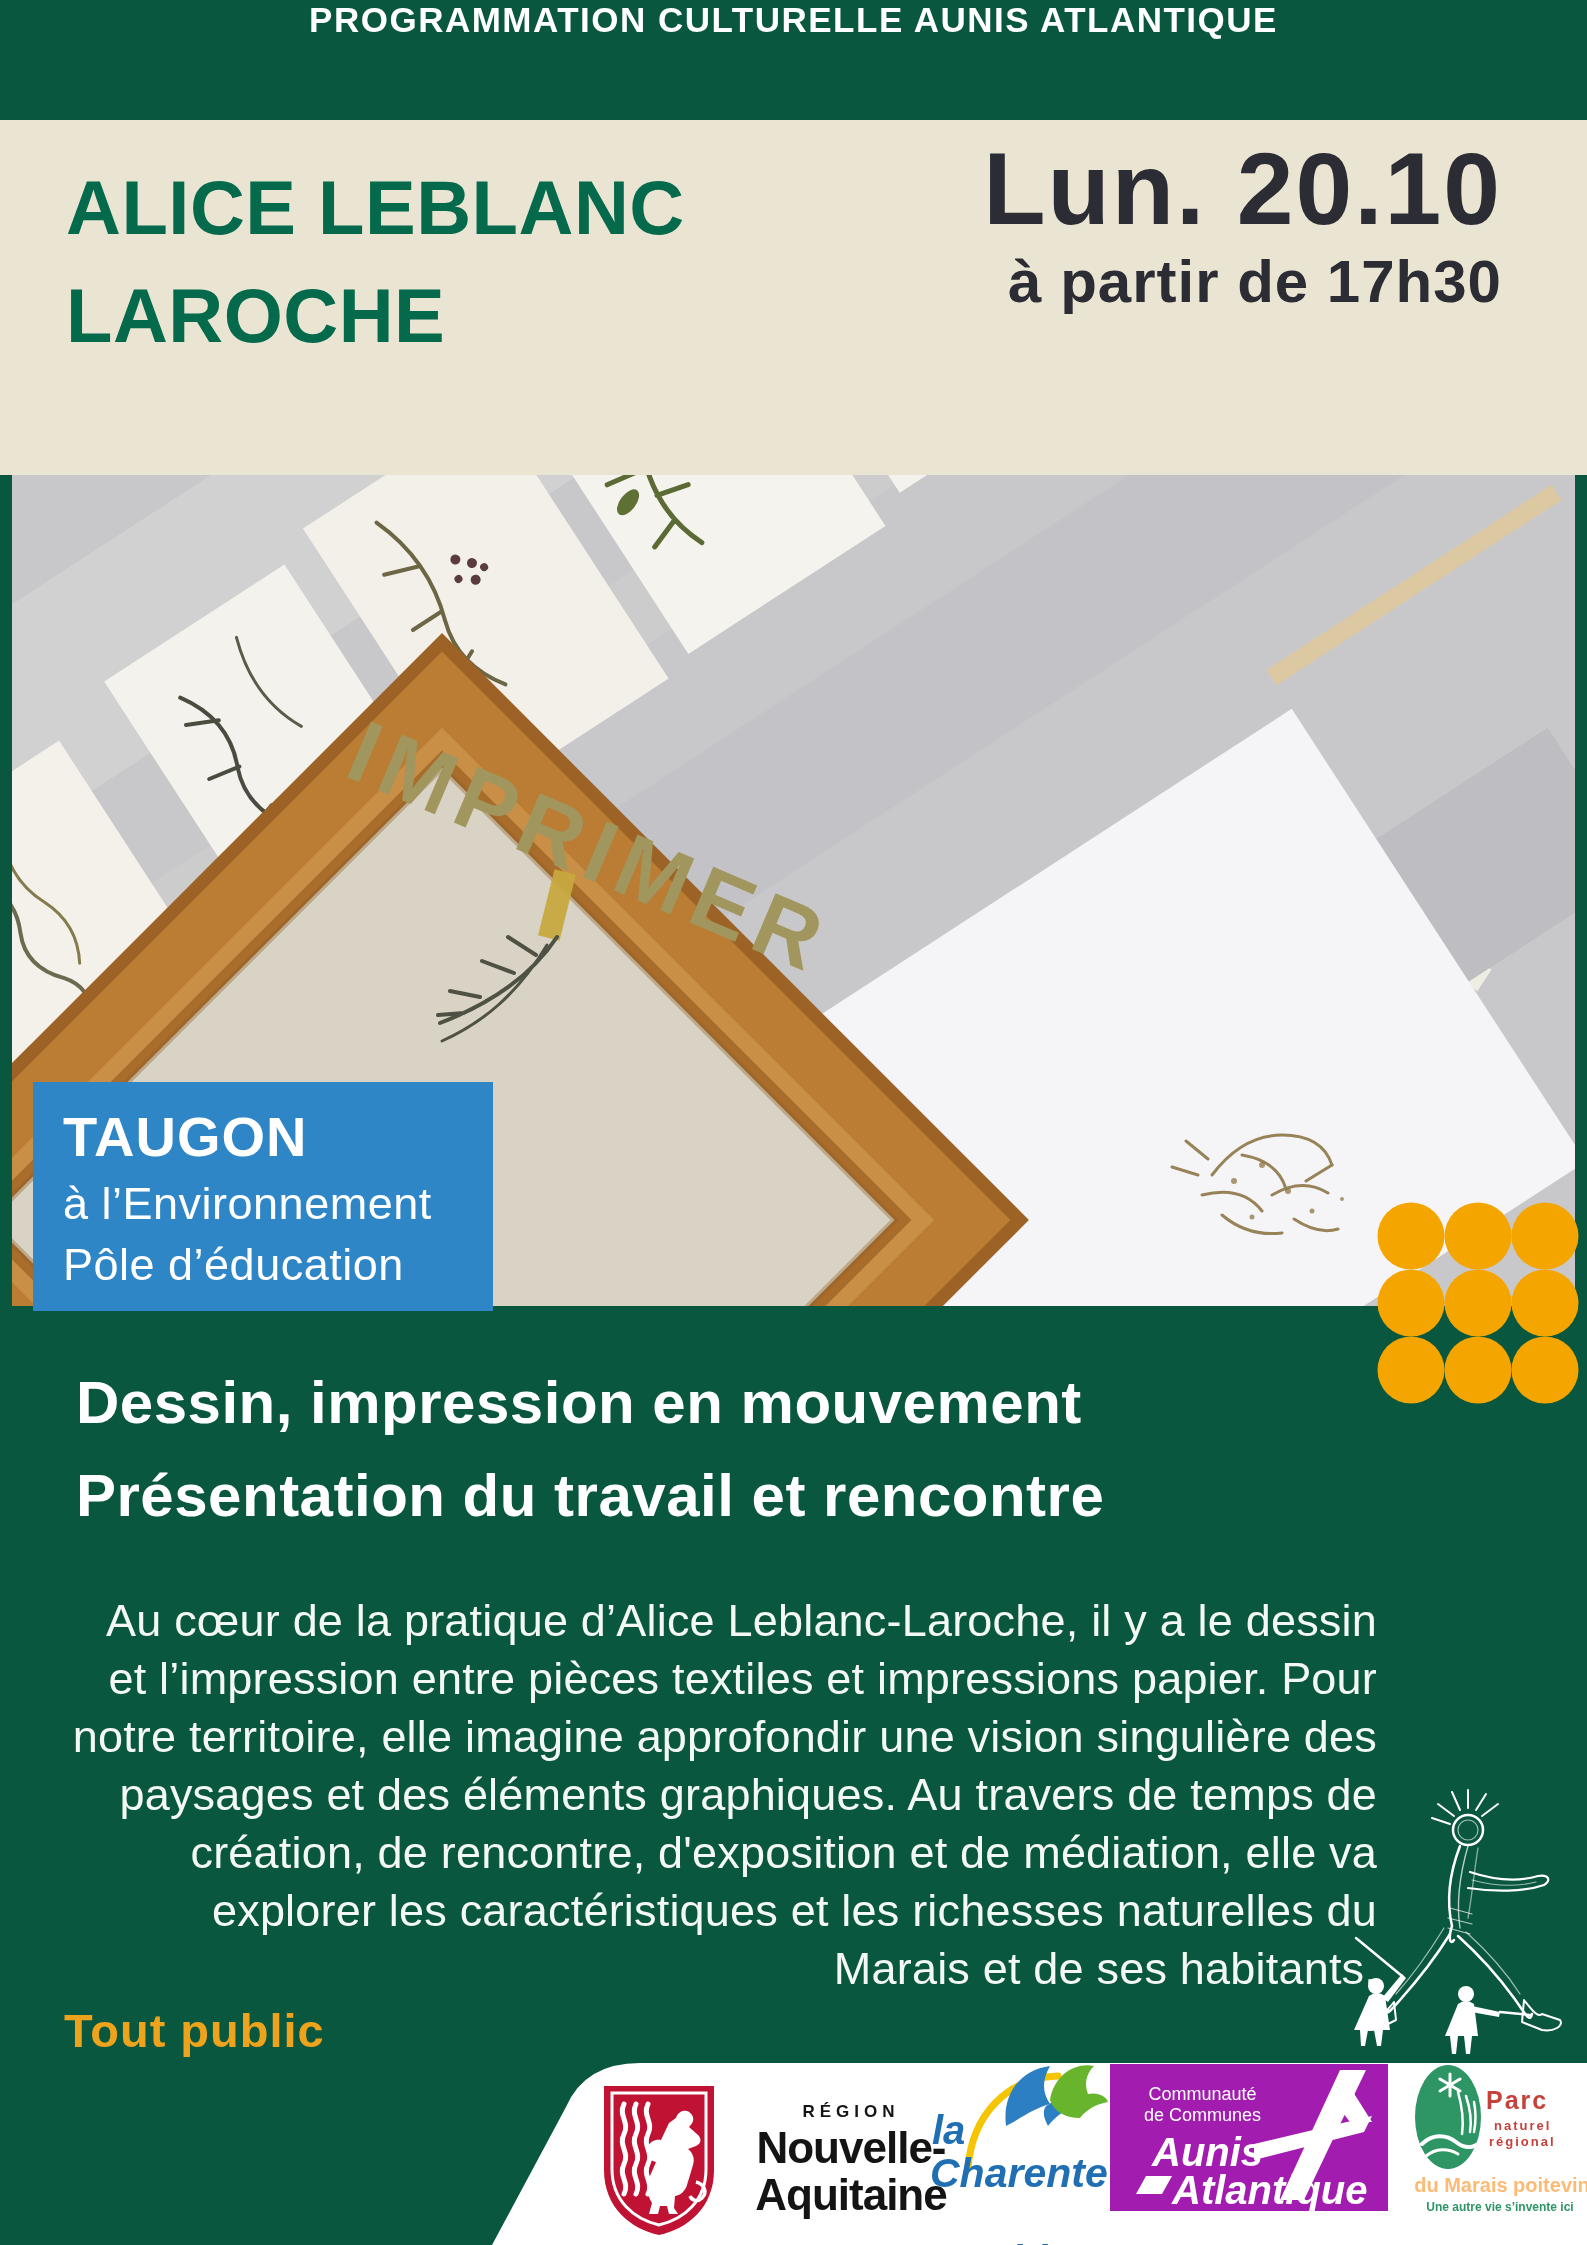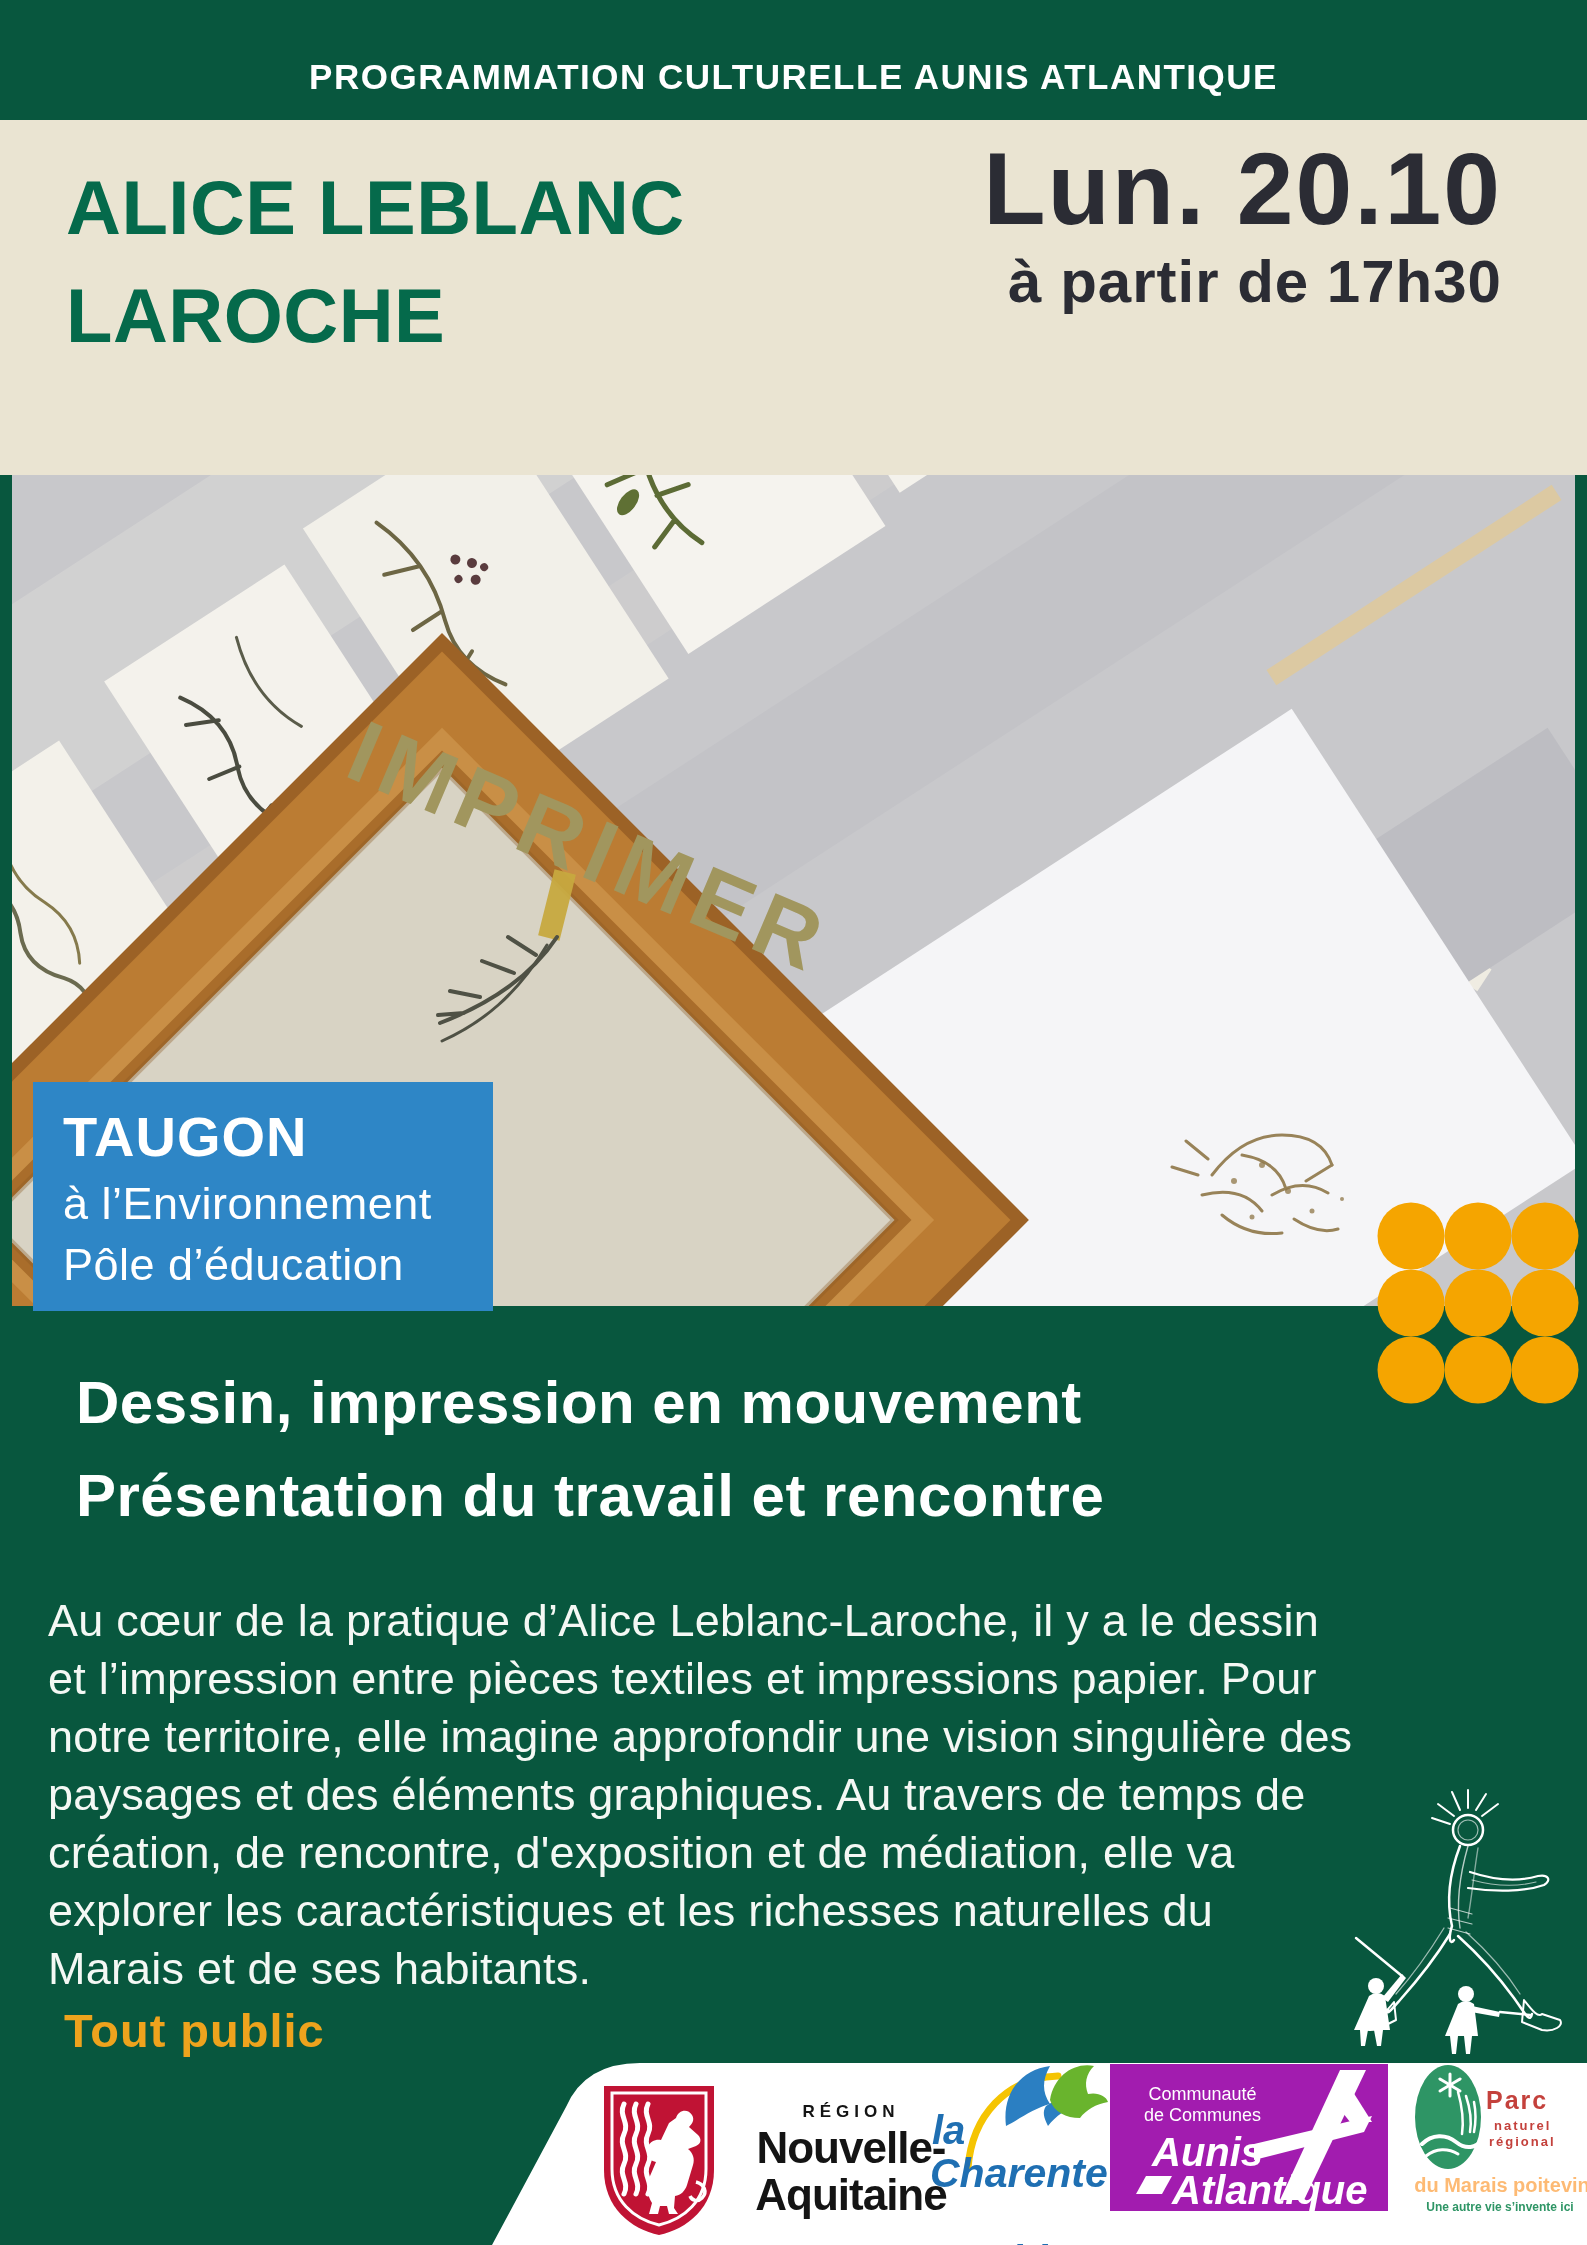--- a/index.html
+++ b/index.html
@@ -10,7 +10,7 @@
   }
   
   .banner{position:absolute;top:0;left:0;right:0;height:153px;
-    display:flex;align-items:center;justify-content:center;
+    display:flex;align-items:flex-start;justify-content:center;
     color:#ffffff;font-weight:bold;font-size:35px;letter-spacing:1.5px;}
   
   .hero{position:absolute;top:120px;left:0;right:0;height:355px;background:#eae4d2;}

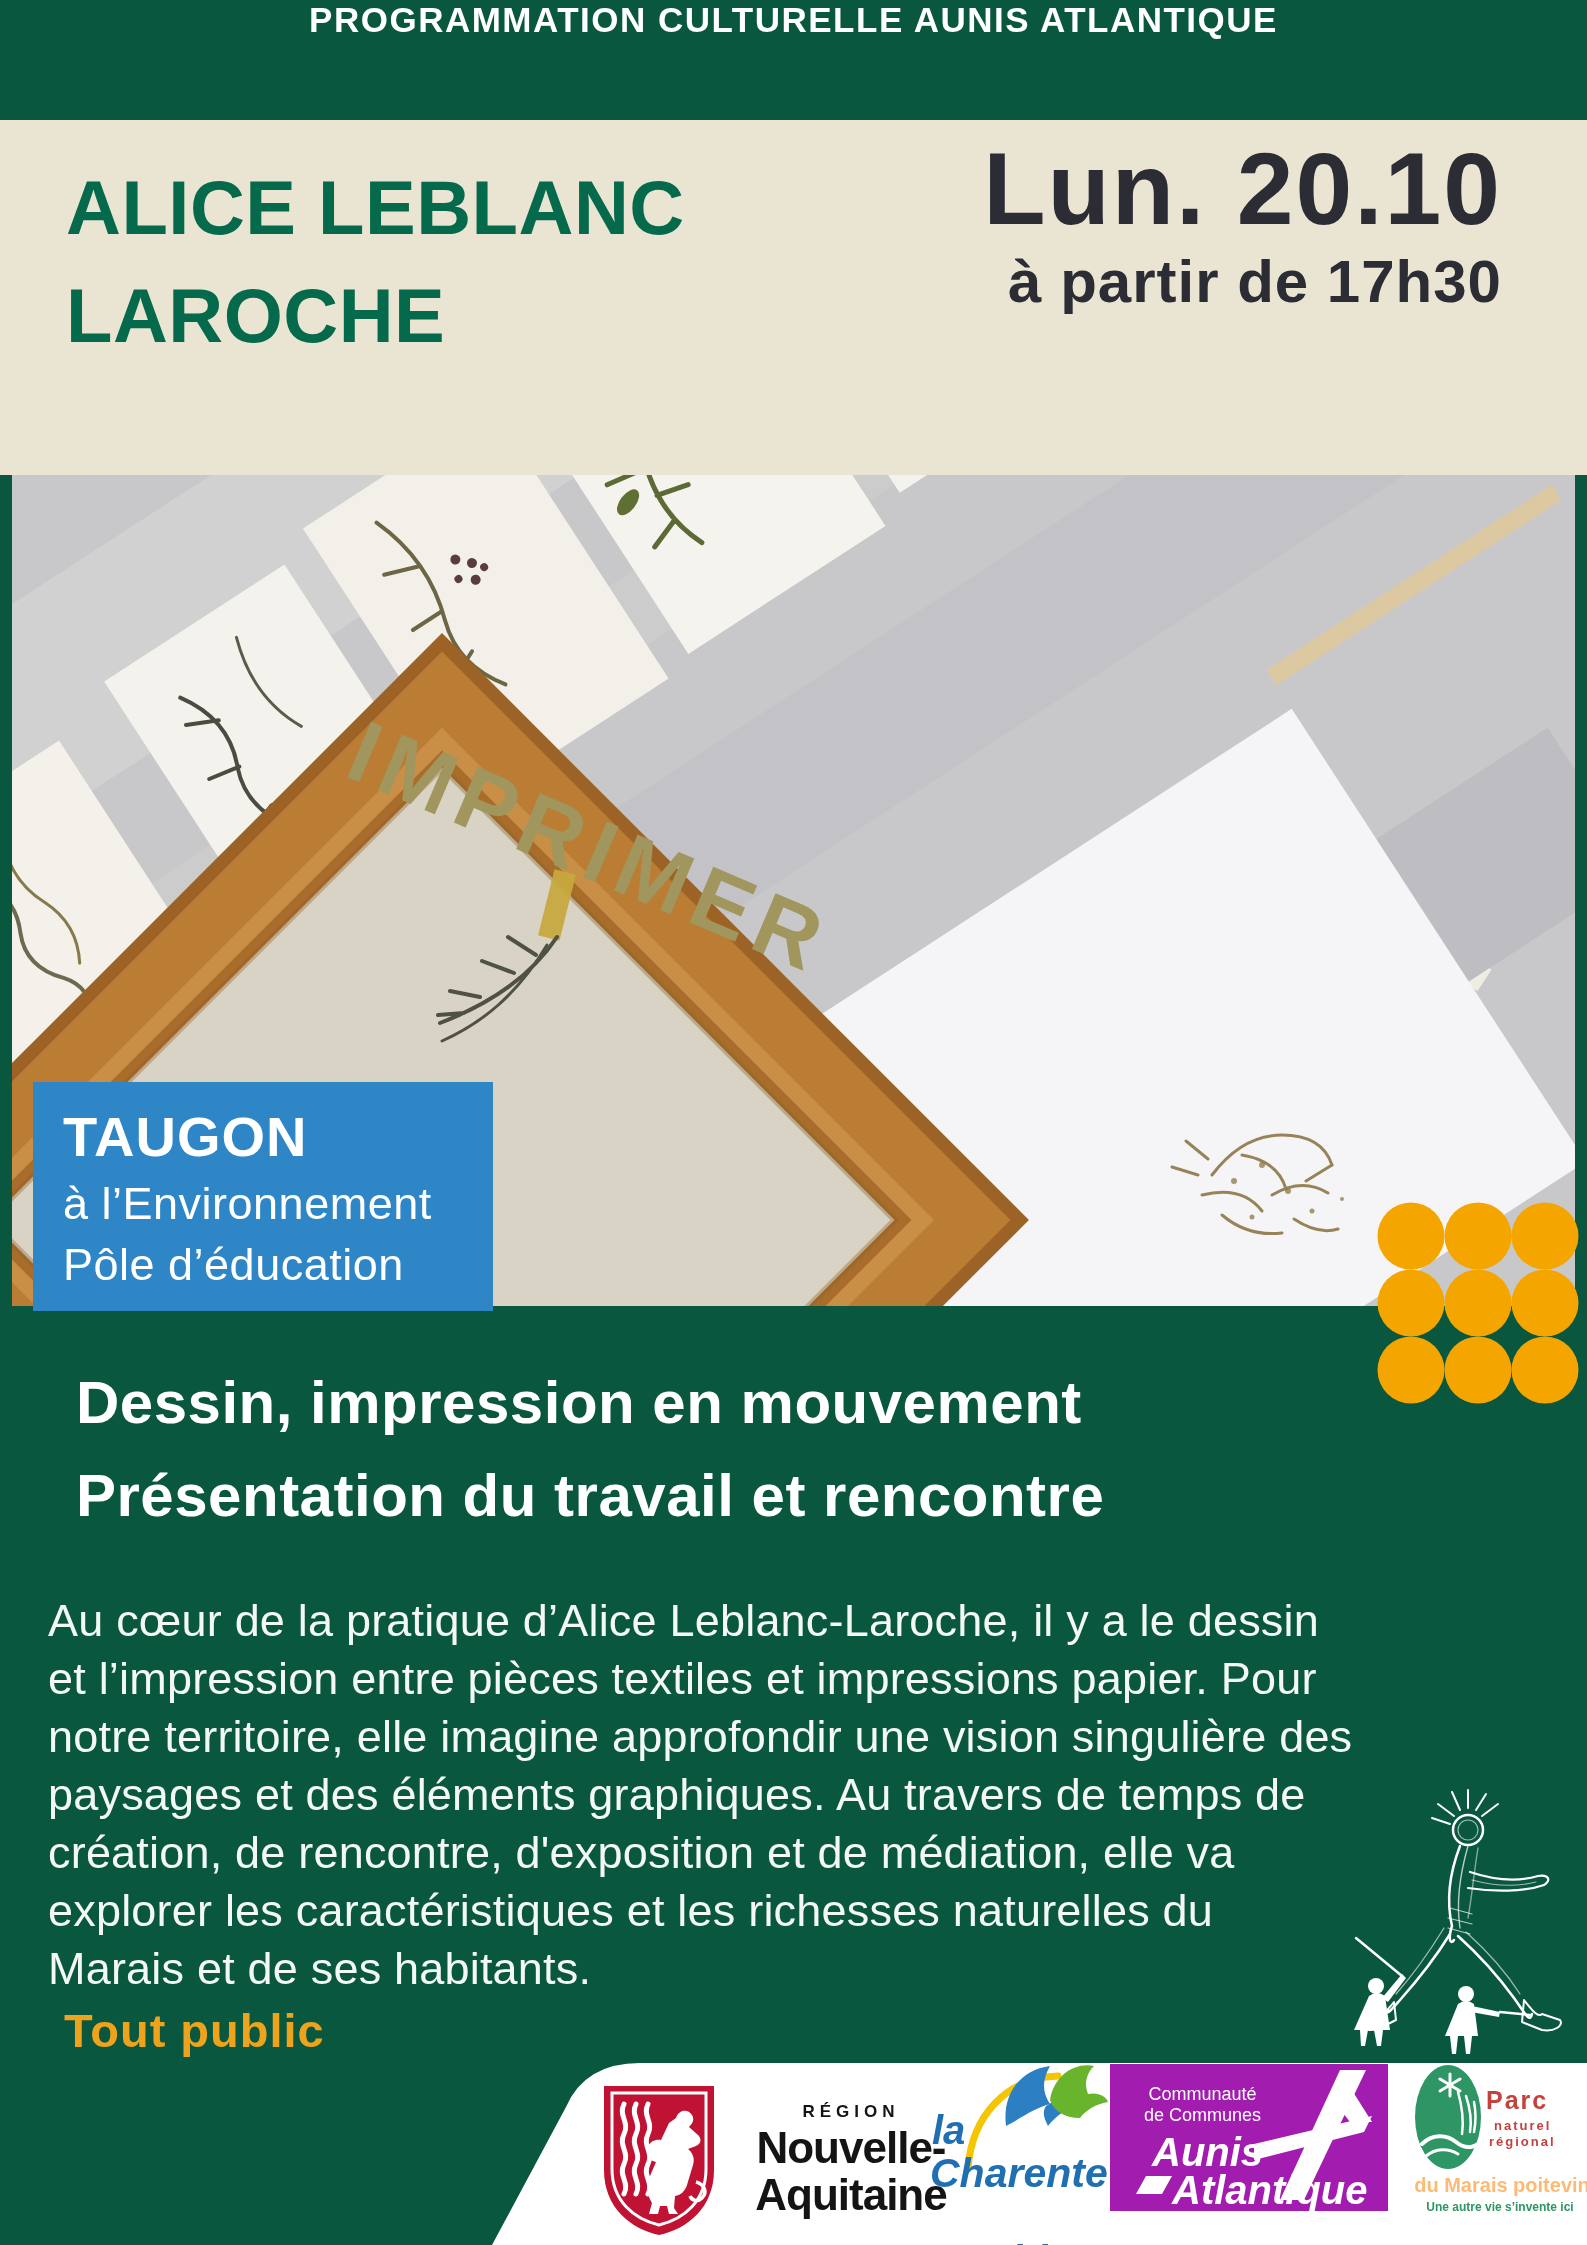--- a/index.html
+++ b/index.html
@@ -32,8 +32,8 @@
   
   .event-title{position:absolute;left:76px;top:1356px;color:#ffffff;
     font-size:60px;font-weight:bold;line-height:93px;letter-spacing:0.5px;}
-  .description{position:absolute;left:48px;top:1592px;width:1305px;margin:0;
-    color:#f4f8f4;font-size:45px;line-height:58px;font-weight:400;letter-spacing:0.2px;}
+  .description{position:absolute;left:72px;top:1592px;width:1305px;margin:0;
+    color:#f4f8f4;font-size:45px;line-height:58px;font-weight:400;letter-spacing:0.2px;text-align:right;}
   .audience{position:absolute;left:64px;top:2003px;color:#eea31d;
     font-size:47px;font-weight:bold;letter-spacing:1px;}
   .walker{position:absolute;left:1318px;top:1788px;}

